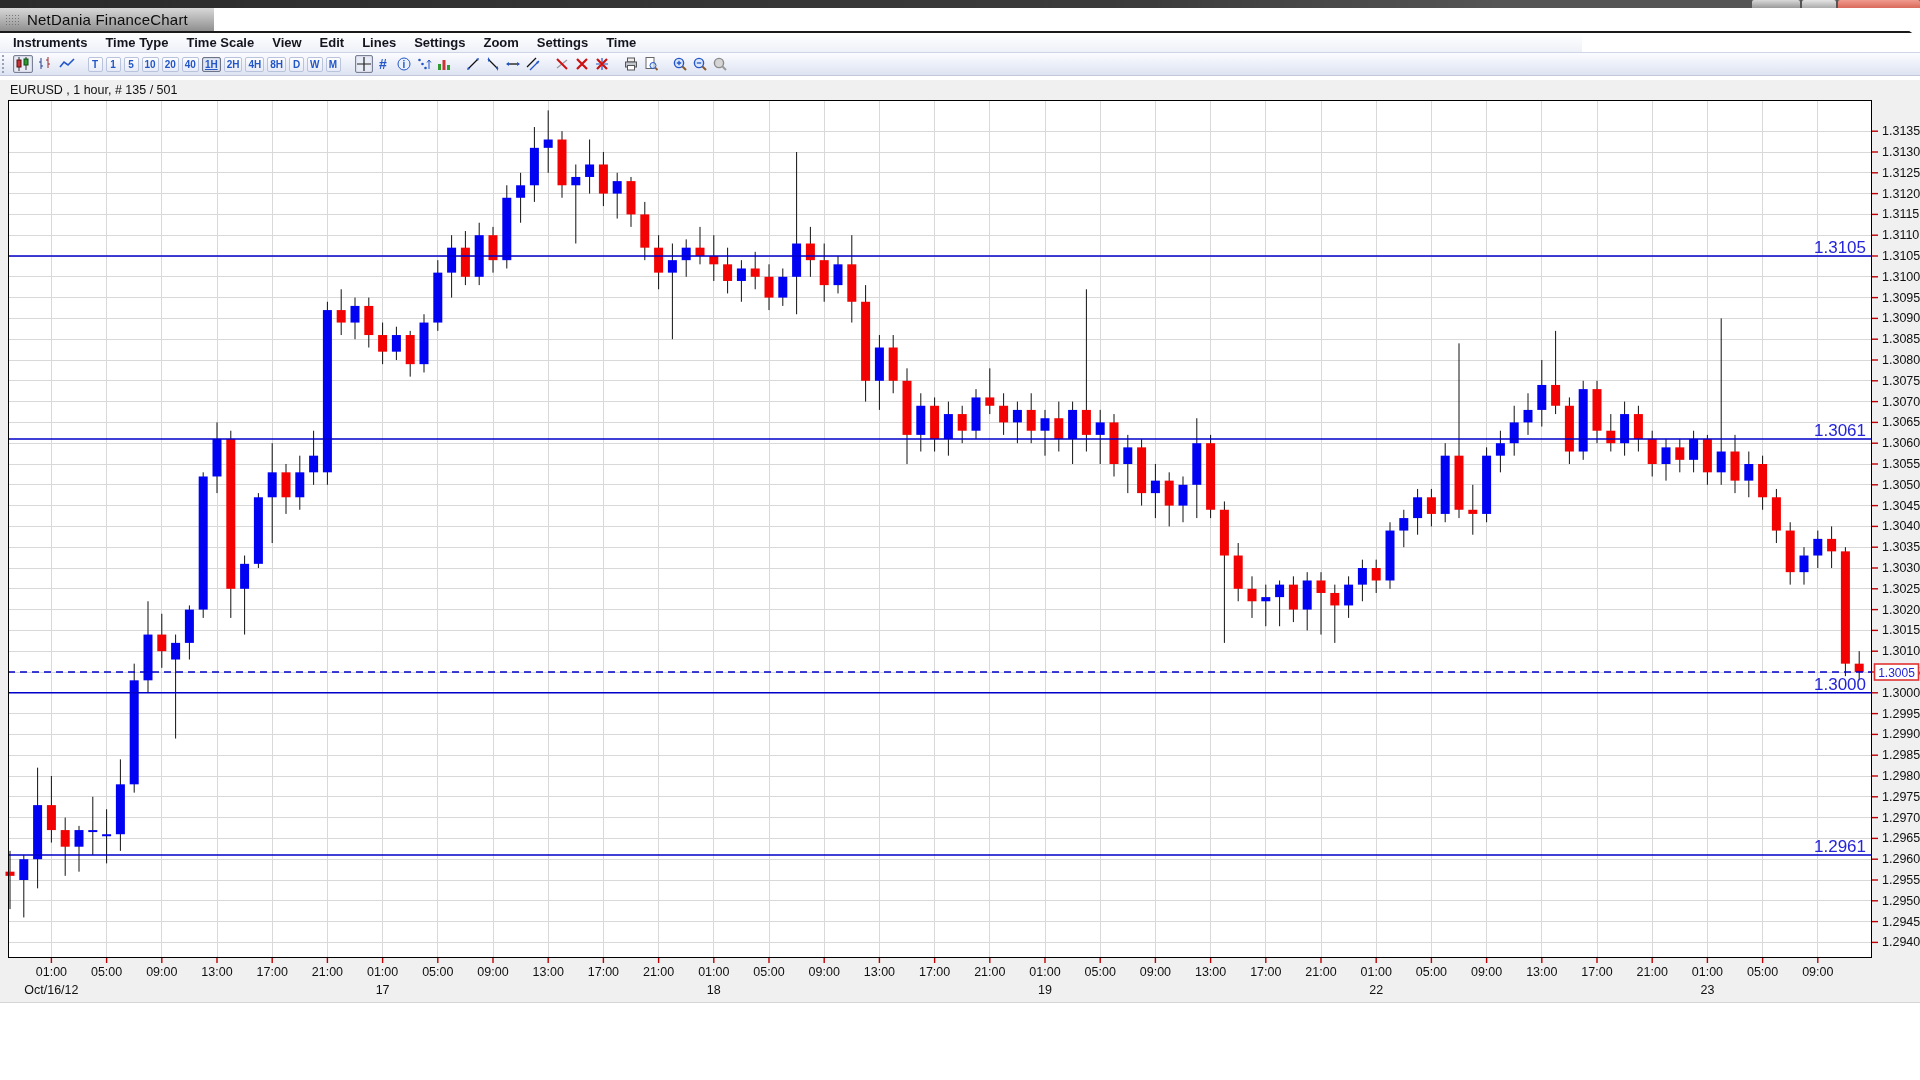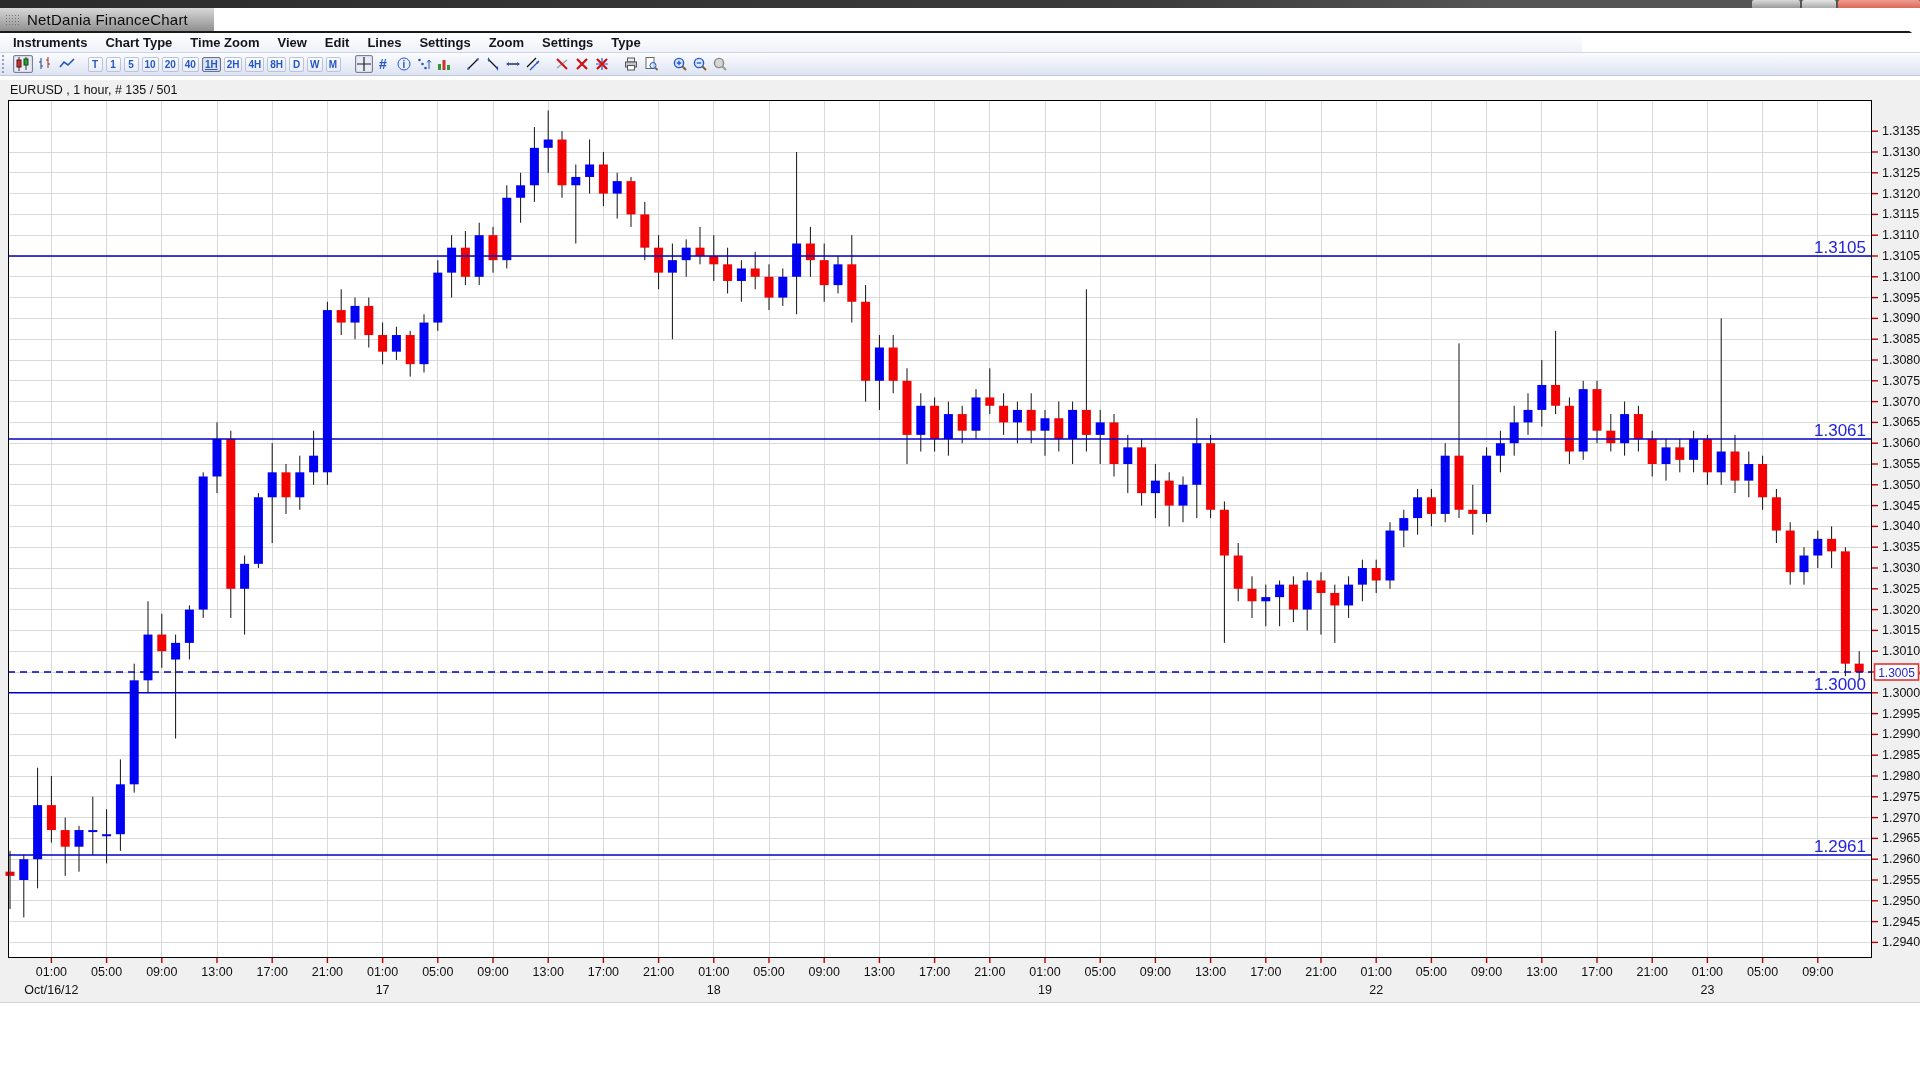--- a/index.html
+++ b/index.html
@@ -69,7 +69,7 @@
 
   <div id="menu-bar">
       <div class="menu-item">Instruments</div>
-      <div class="menu-item">Chart Type</div>
+      <div class="menu-item">Time Type</div>
       <div class="menu-item">Time Zoom</div>
       <div class="menu-item">View</div>
       <div class="menu-item">Edit</div>

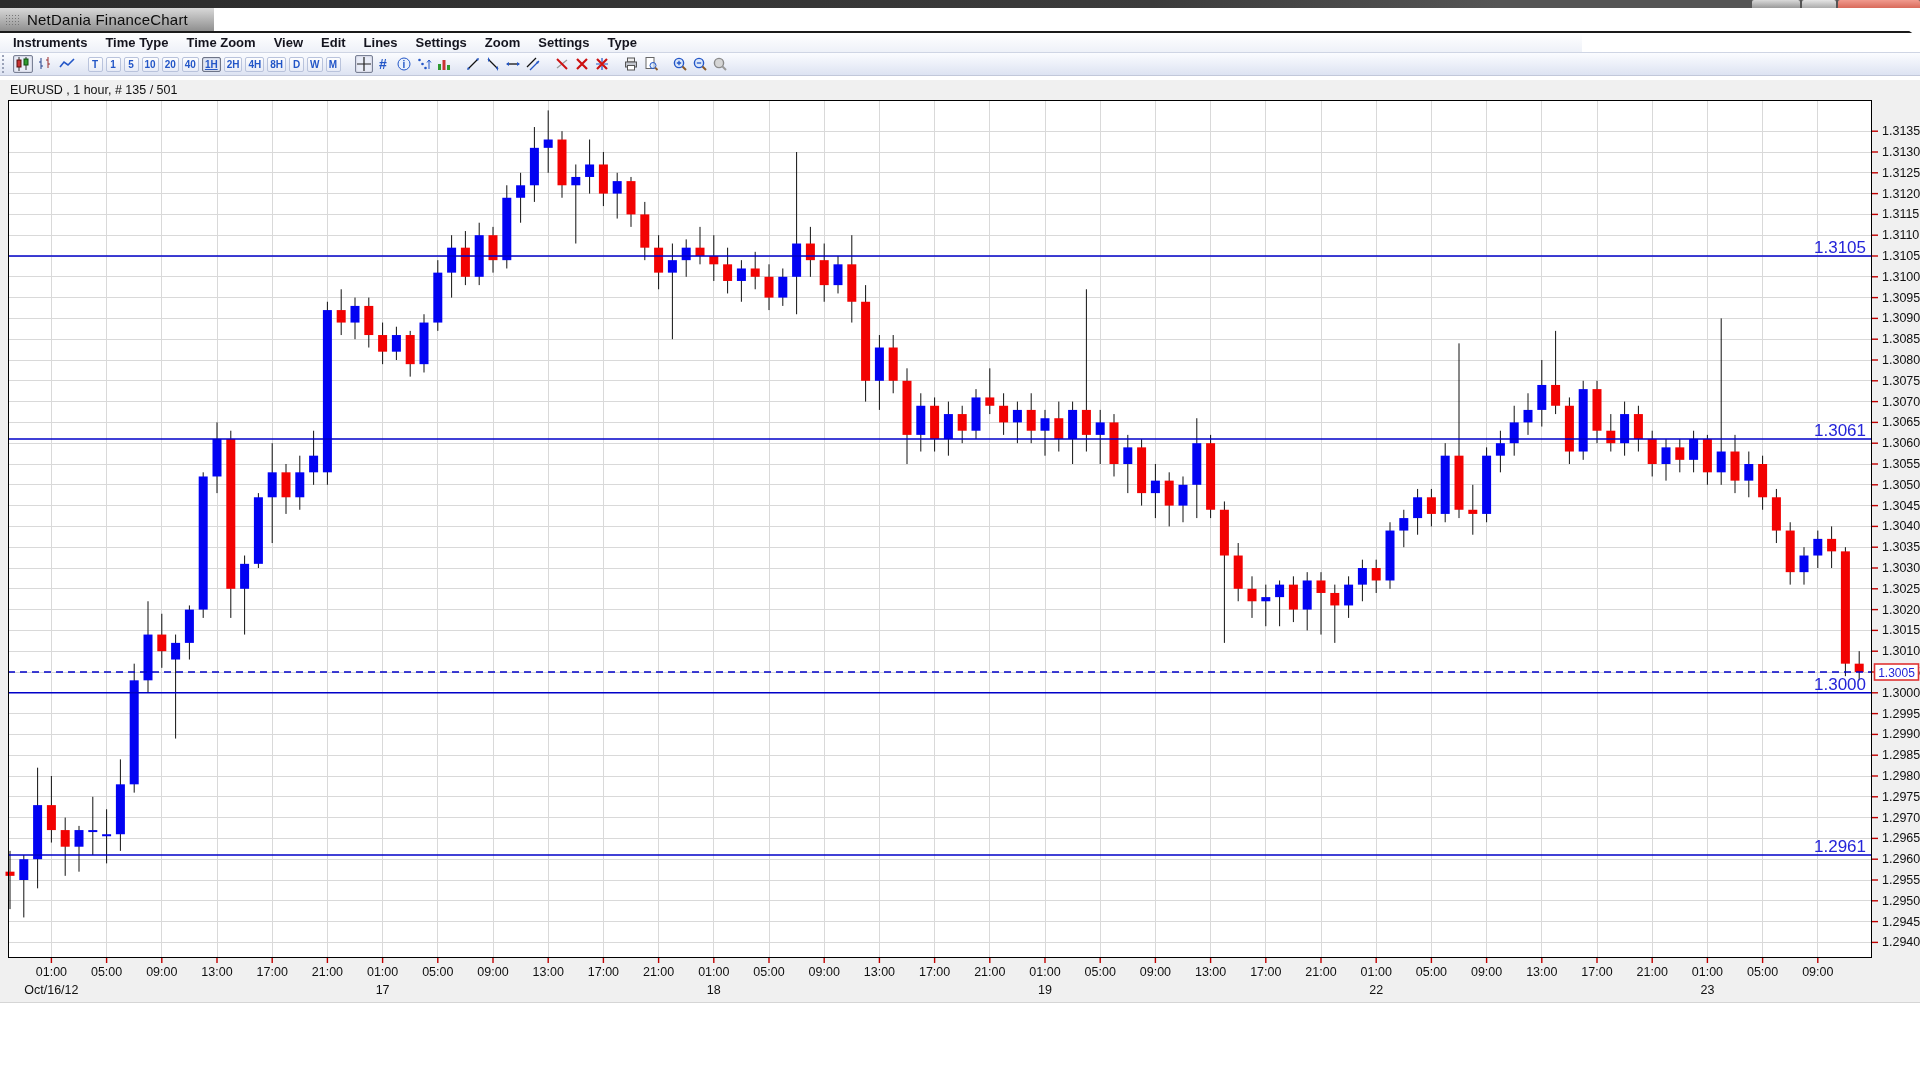--- a/index.html
+++ b/index.html
@@ -70,7 +70,7 @@
   <div id="menu-bar">
       <div class="menu-item">Instruments</div>
       <div class="menu-item">Time Type</div>
-      <div class="menu-item">Time Zoom</div>
+      <div class="menu-item">Time Scale</div>
       <div class="menu-item">View</div>
       <div class="menu-item">Edit</div>
       <div class="menu-item">Lines</div>

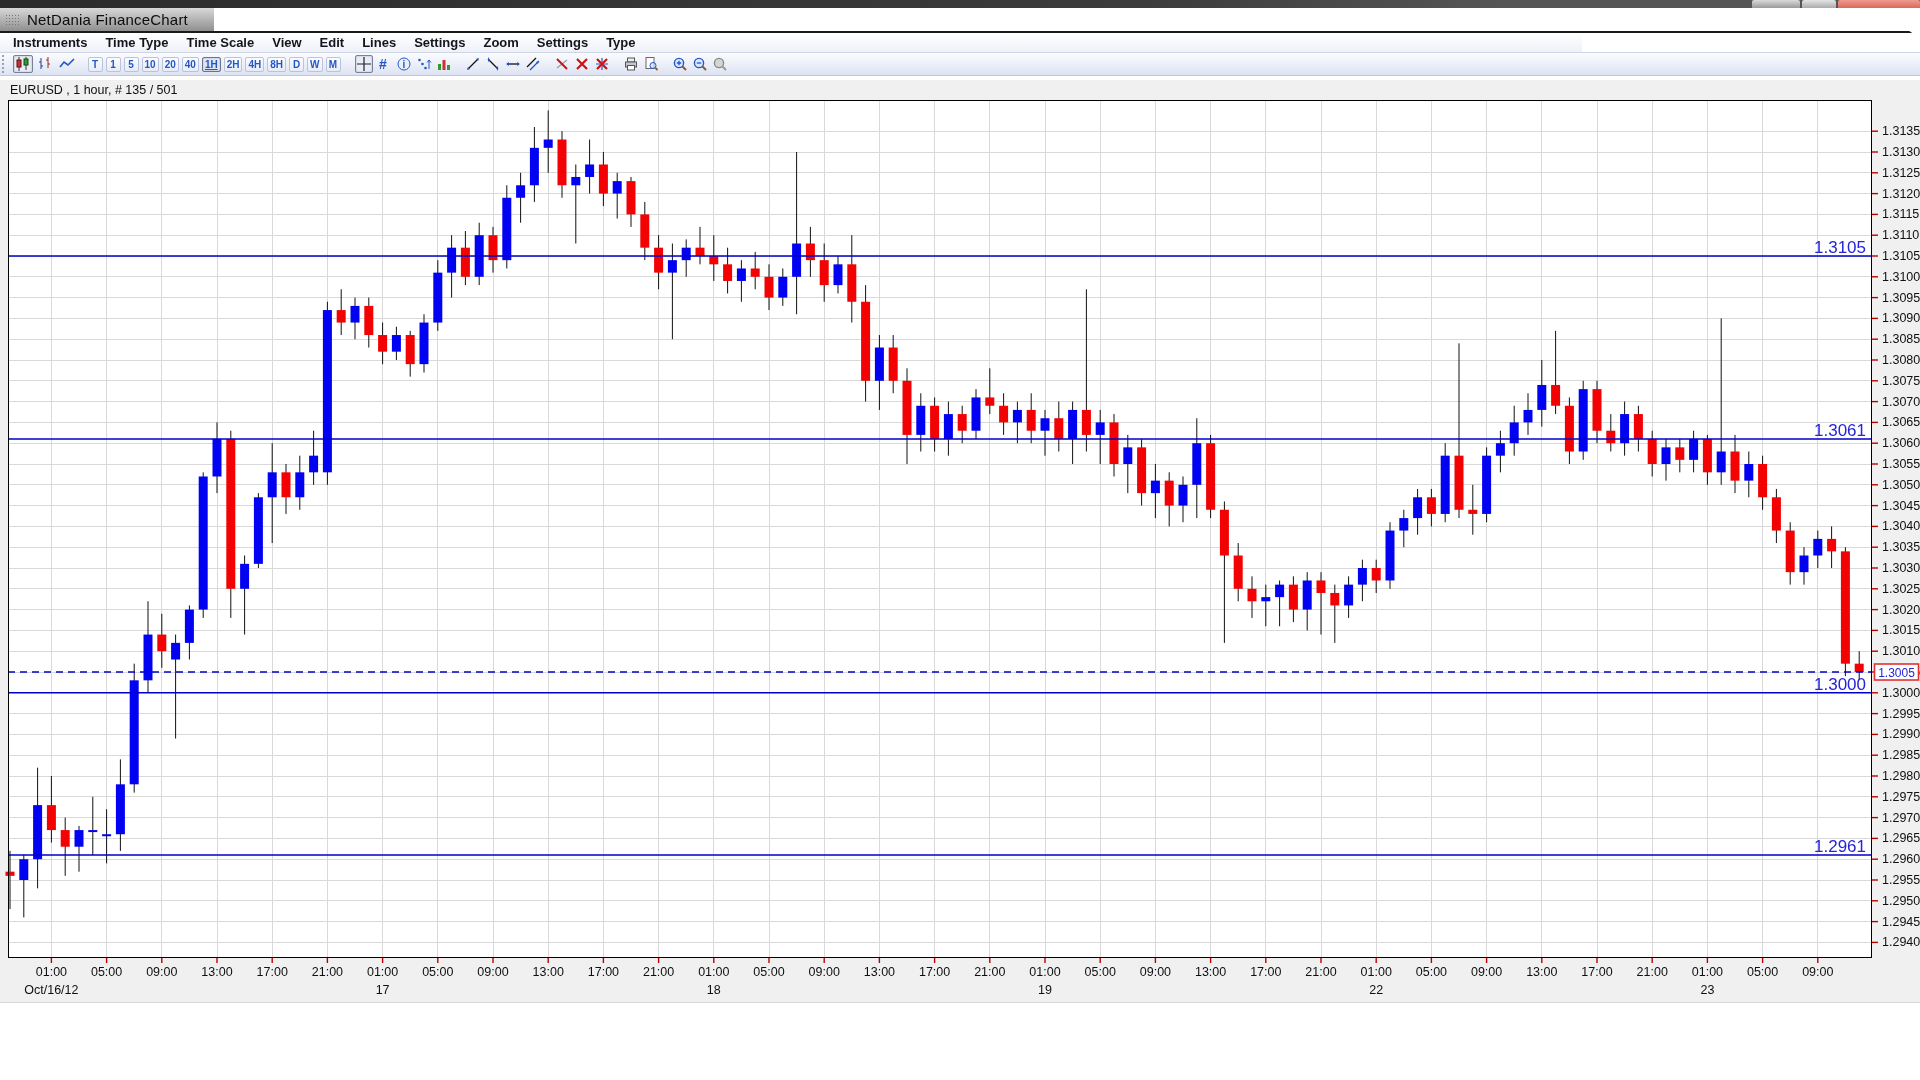--- a/index.html
+++ b/index.html
@@ -77,7 +77,7 @@
       <div class="menu-item">Settings</div>
       <div class="menu-item">Zoom</div>
       <div class="menu-item">Settings</div>
-      <div class="menu-item">Type</div>
+      <div class="menu-item">Time</div>
     </div>
 
   <div id="toolbar">

